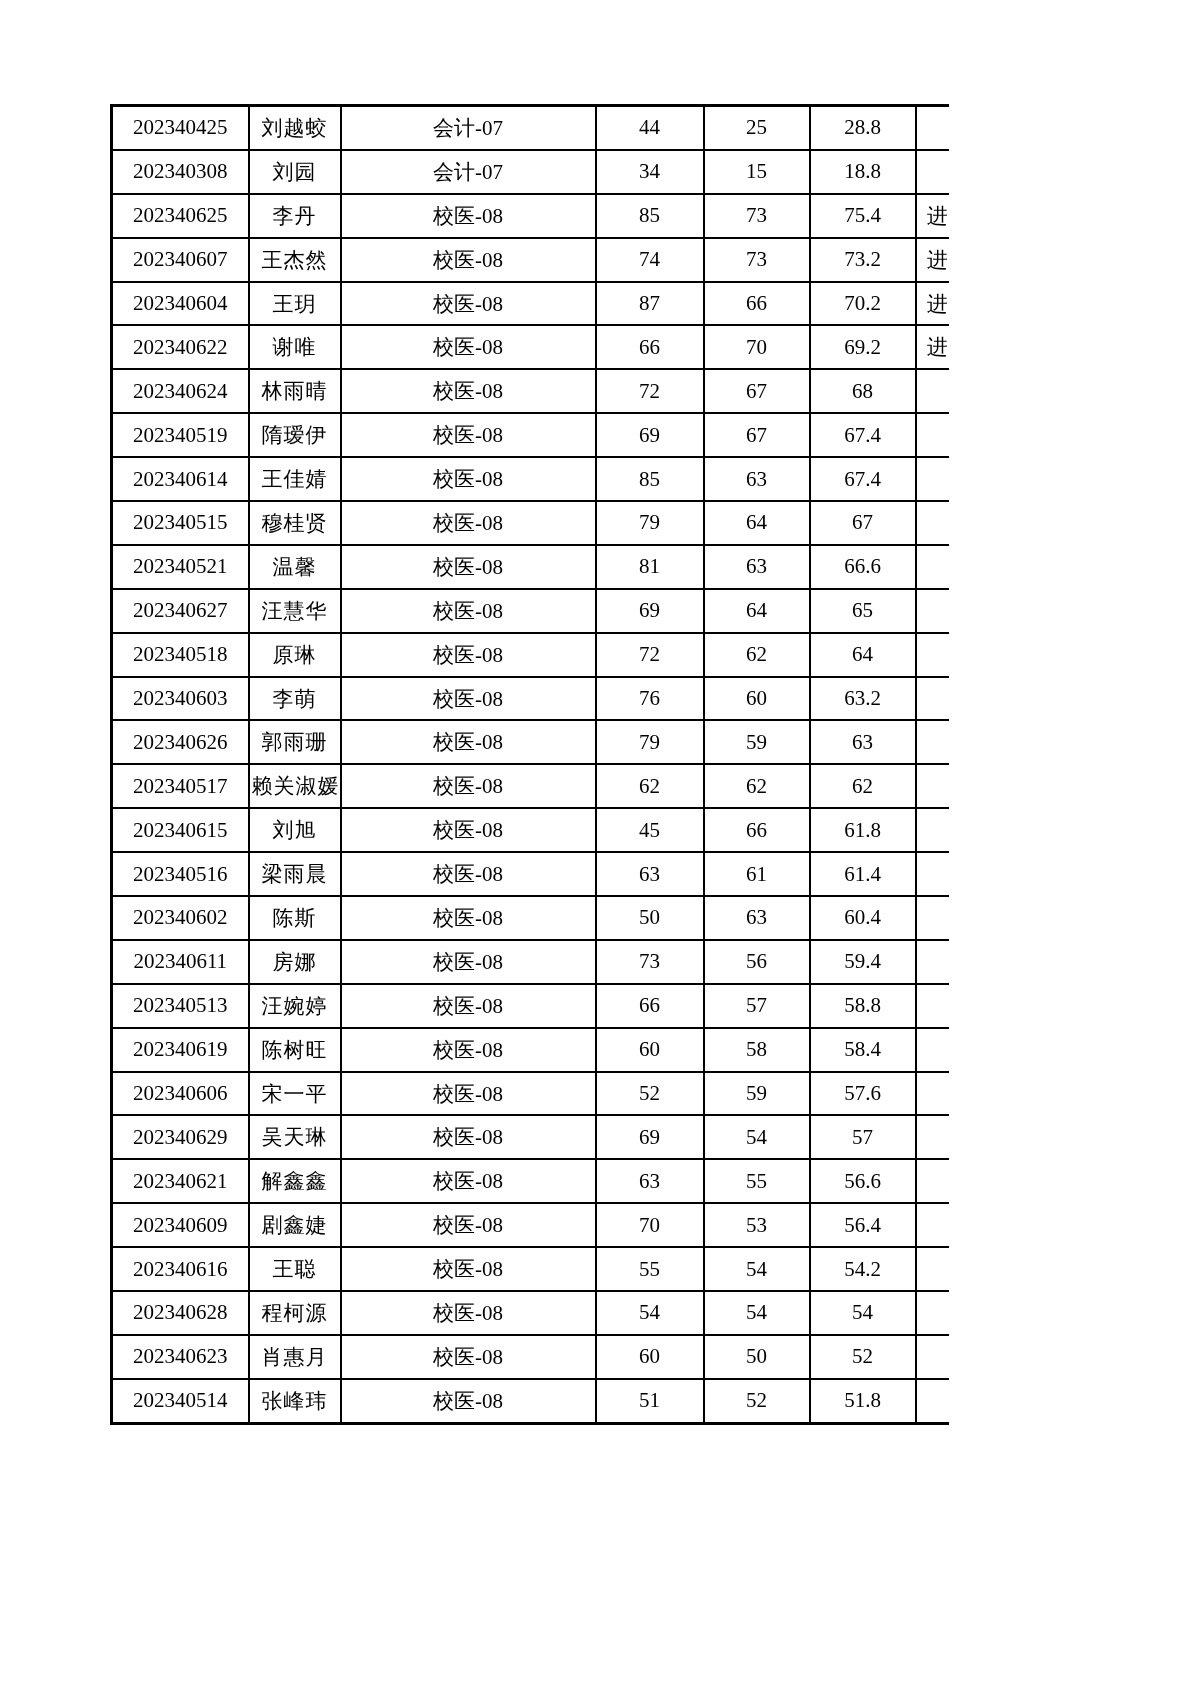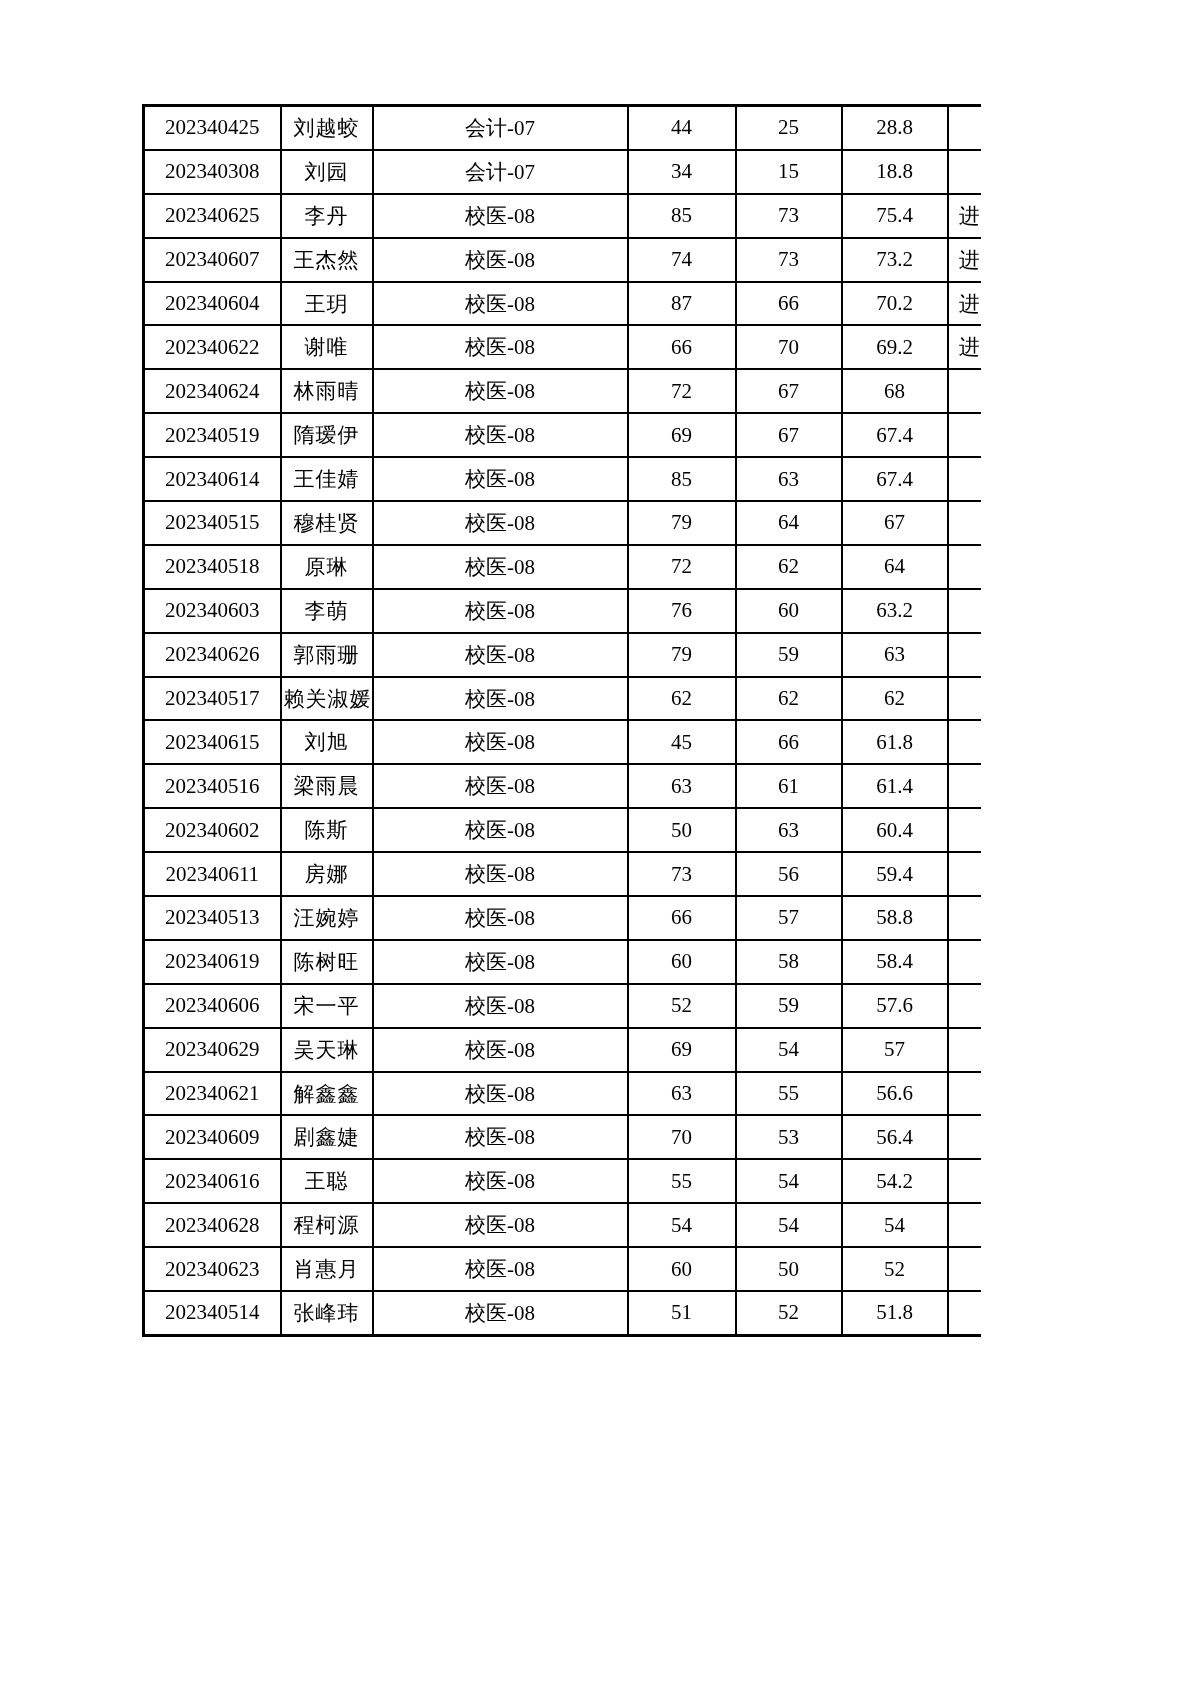--- a/index.html
+++ b/index.html
@@ -13,7 +13,6 @@
     height: 1684px;
     background: #ffffff;
     overflow: hidden;
-    margin-left: 32px;
   }
   table.results {
     position: absolute;

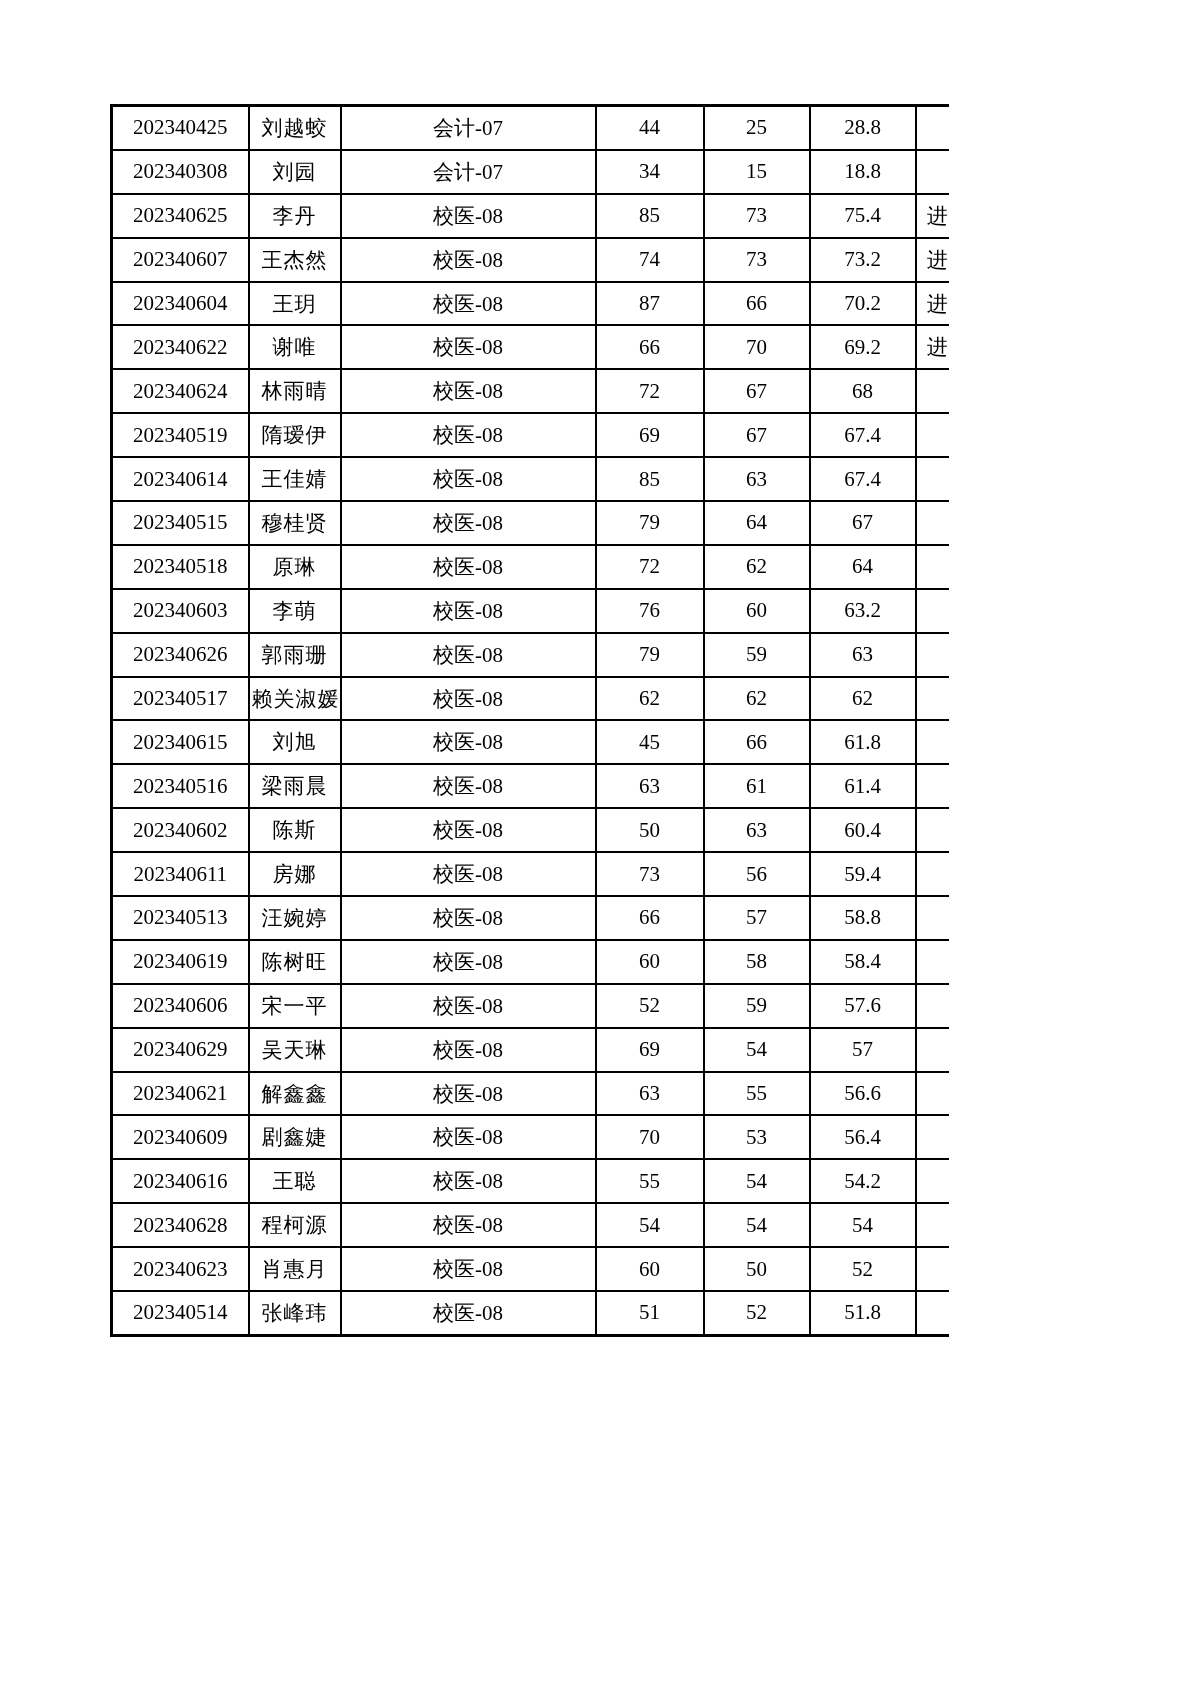--- a/index.html
+++ b/index.html
@@ -149,6 +149,15 @@
           <td class="cell-status"></td>
         </tr>
         <tr>
+          <td class="cell-candidate-id">202340521</td>
+          <td class="cell-name">温馨</td>
+          <td class="cell-position">校医-08</td>
+          <td class="cell-written-score">81</td>
+          <td class="cell-interview-score">63</td>
+          <td class="cell-total-score">66.6</td>
+          <td class="cell-status"></td>
+        </tr>
+        <tr>
           <td class="cell-candidate-id">202340518</td>
           <td class="cell-name">原琳</td>
           <td class="cell-position">校医-08</td>

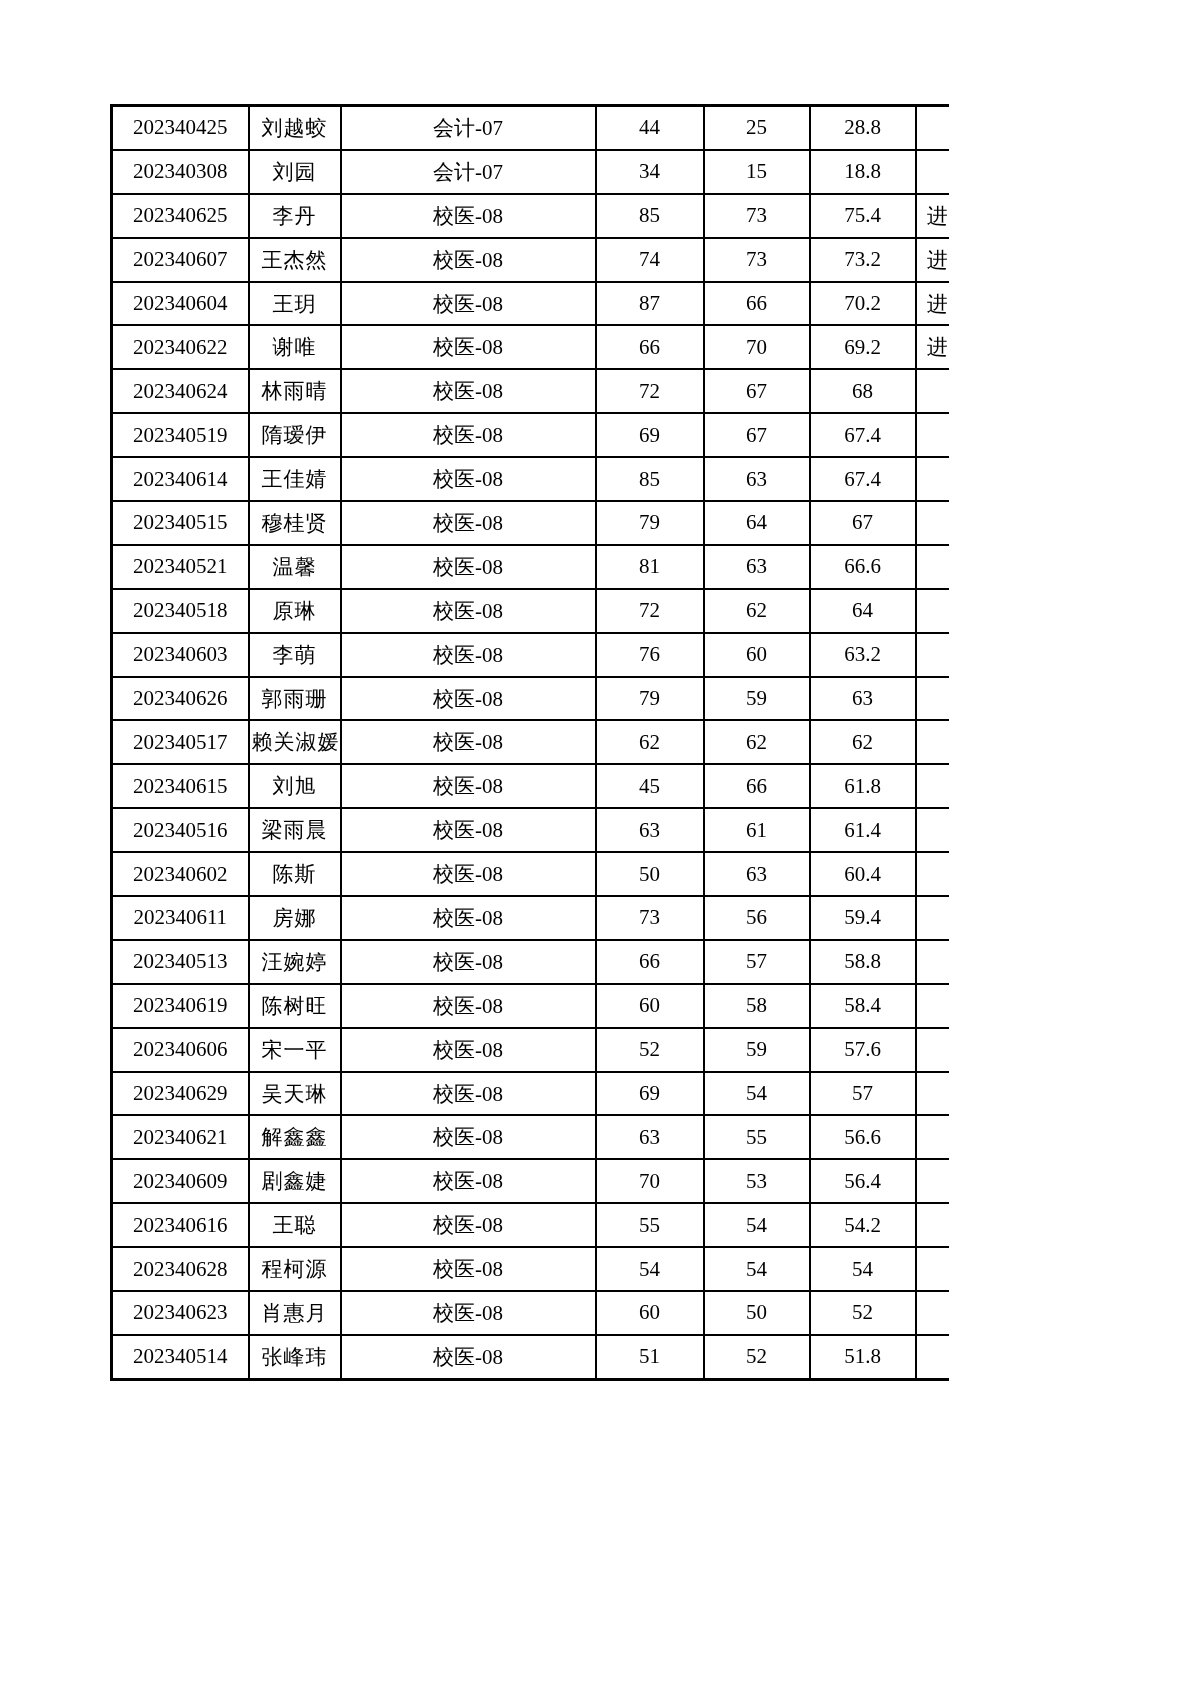--- a/index.html
+++ b/index.html
@@ -158,6 +158,15 @@
           <td class="cell-status"></td>
         </tr>
         <tr>
+          <td class="cell-candidate-id">202340627</td>
+          <td class="cell-name">汪慧华</td>
+          <td class="cell-position">校医-08</td>
+          <td class="cell-written-score">69</td>
+          <td class="cell-interview-score">64</td>
+          <td class="cell-total-score">65</td>
+          <td class="cell-status"></td>
+        </tr>
+        <tr>
           <td class="cell-candidate-id">202340518</td>
           <td class="cell-name">原琳</td>
           <td class="cell-position">校医-08</td>

